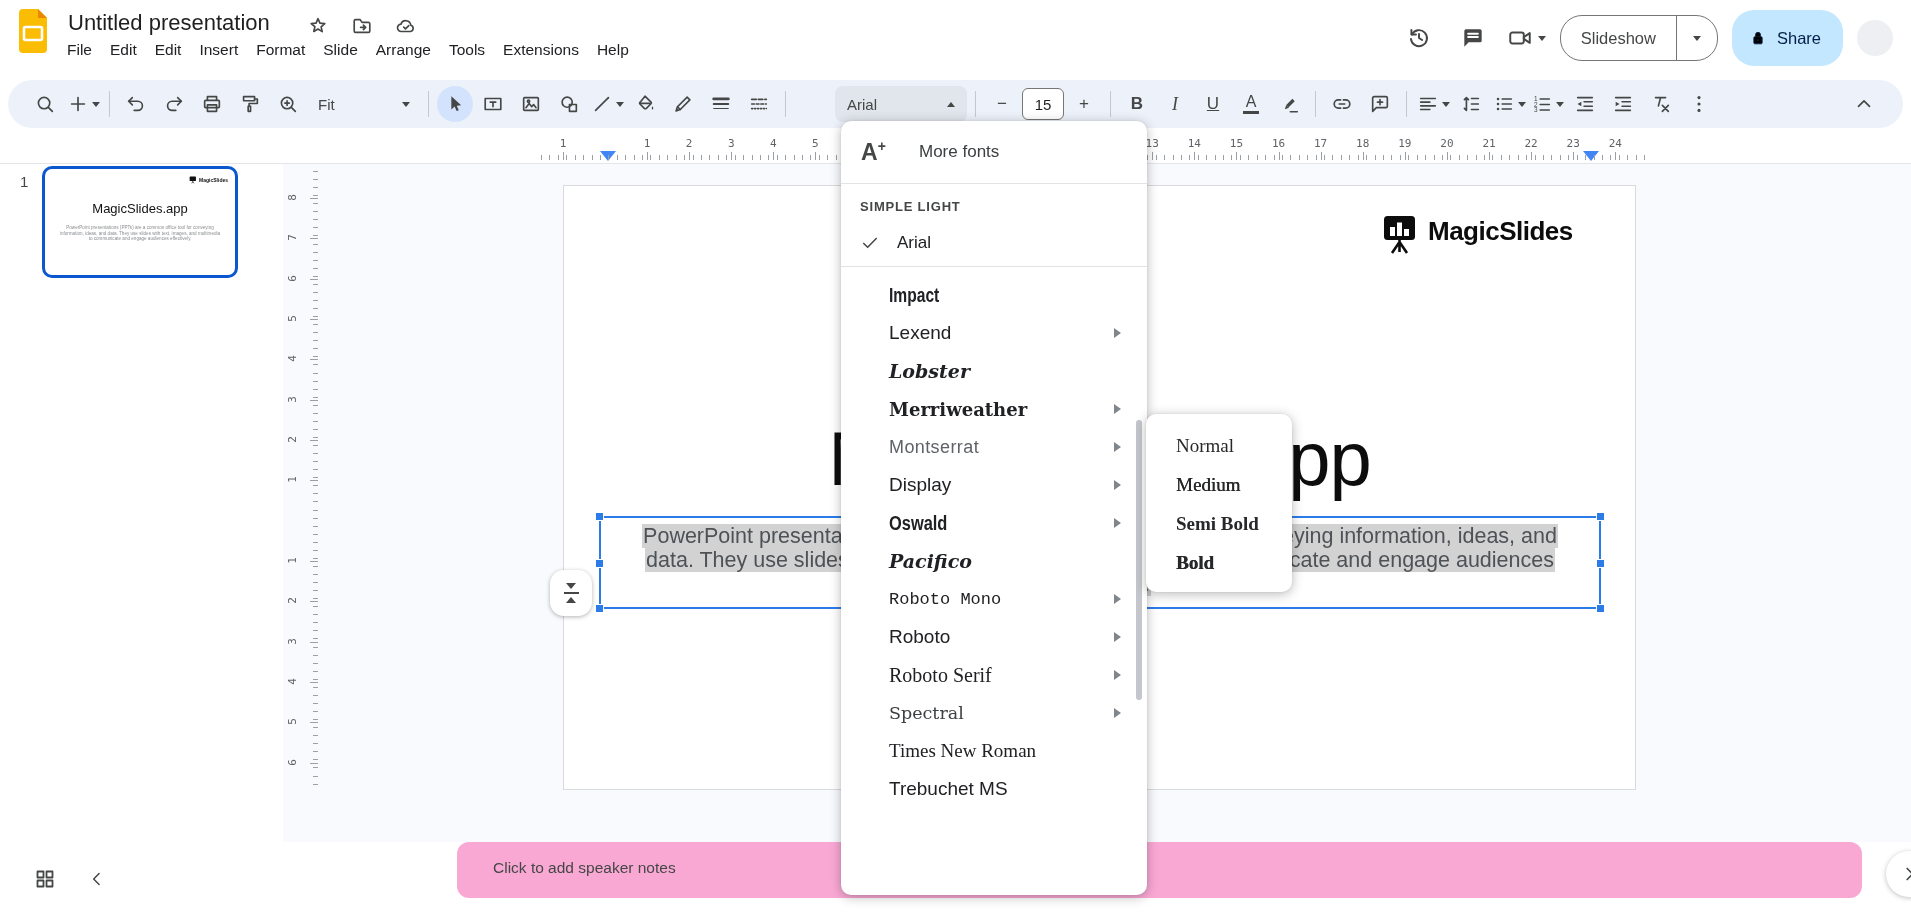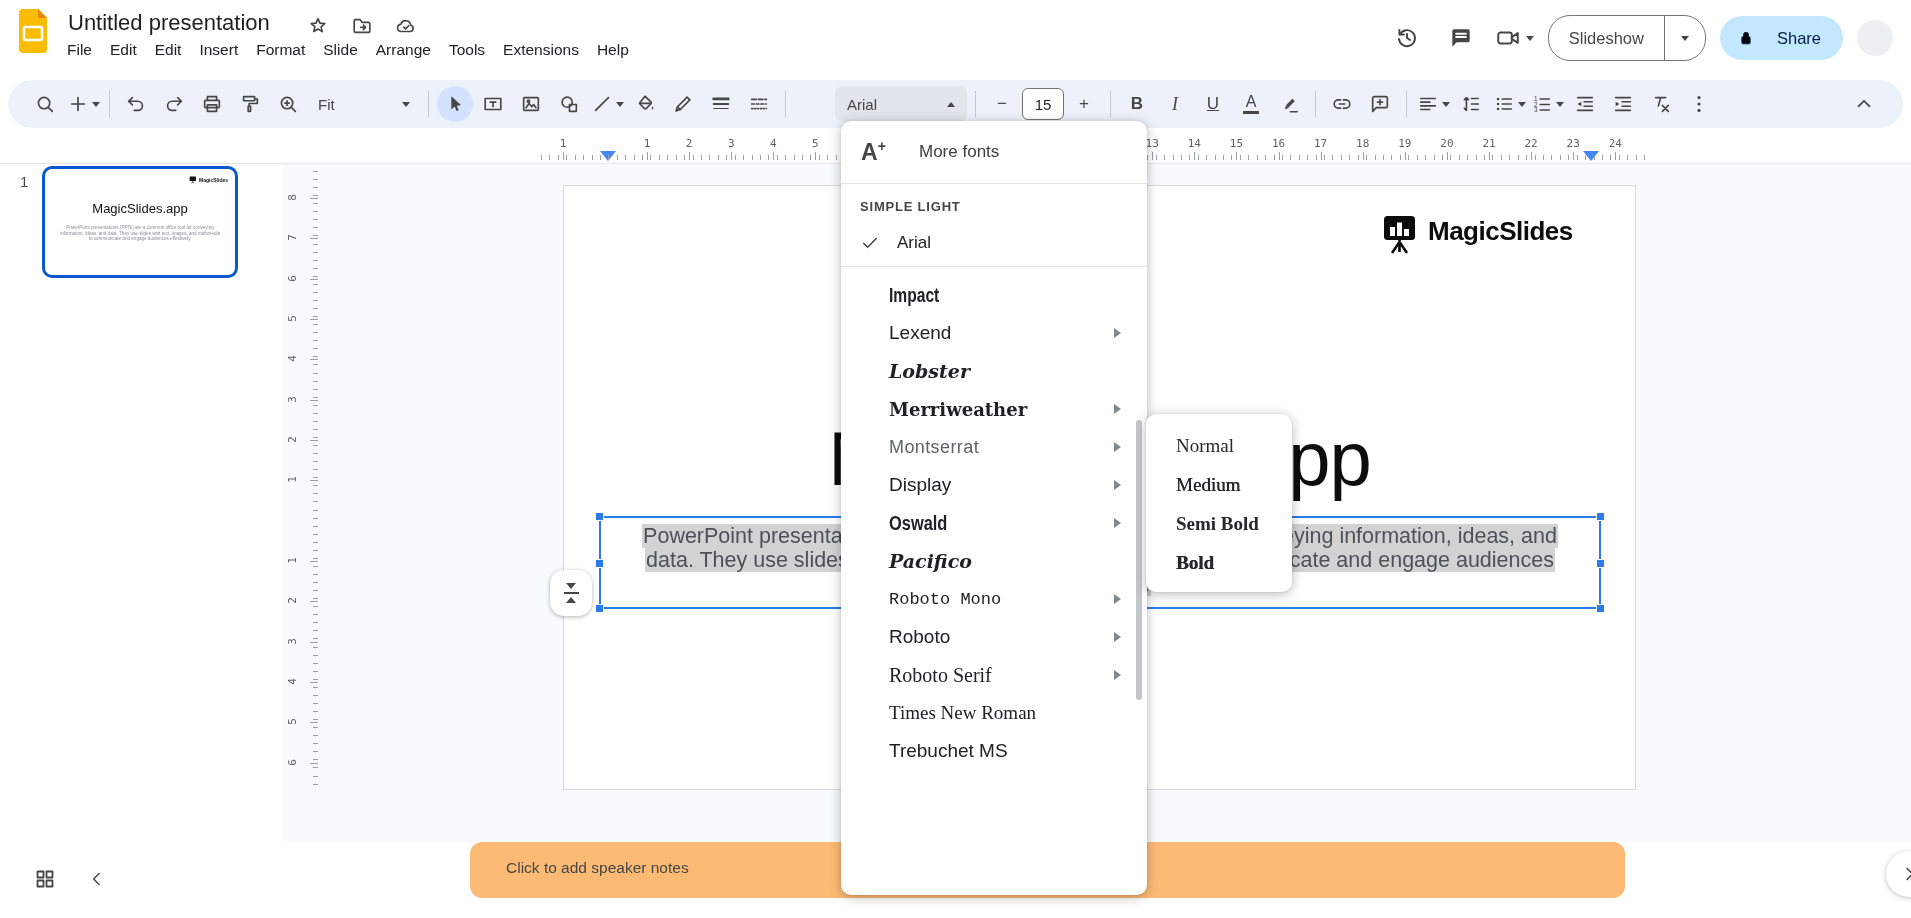--- a/index.html
+++ b/index.html
@@ -24,7 +24,7 @@
   #btn-slideshow .lbl{padding:0 20px;font-size:16.5px;color:#444746}
   #btn-slideshow .sep{width:1px;height:44px;background:#747775}
   #btn-slideshow .dd{width:40px;display:flex;justify-content:center}
-  #btn-share{display:flex;align-items:center;gap:21px;height:44px;padding:0 22px 0 16px;border-radius:22px;background:#c2e7ff;color:#041e49;font-size:16.5px;font-weight:500}
+  #btn-share{display:flex;align-items:center;gap:9px;height:56px;padding:0 22px 0 16px;border-radius:22px;background:#c2e7ff;color:#041e49;font-size:16.5px;font-weight:500}
   #btn-share svg{stroke:#041e49}
   #avatar{width:36px;height:36px;border-radius:50%;background:#edeff2}
 

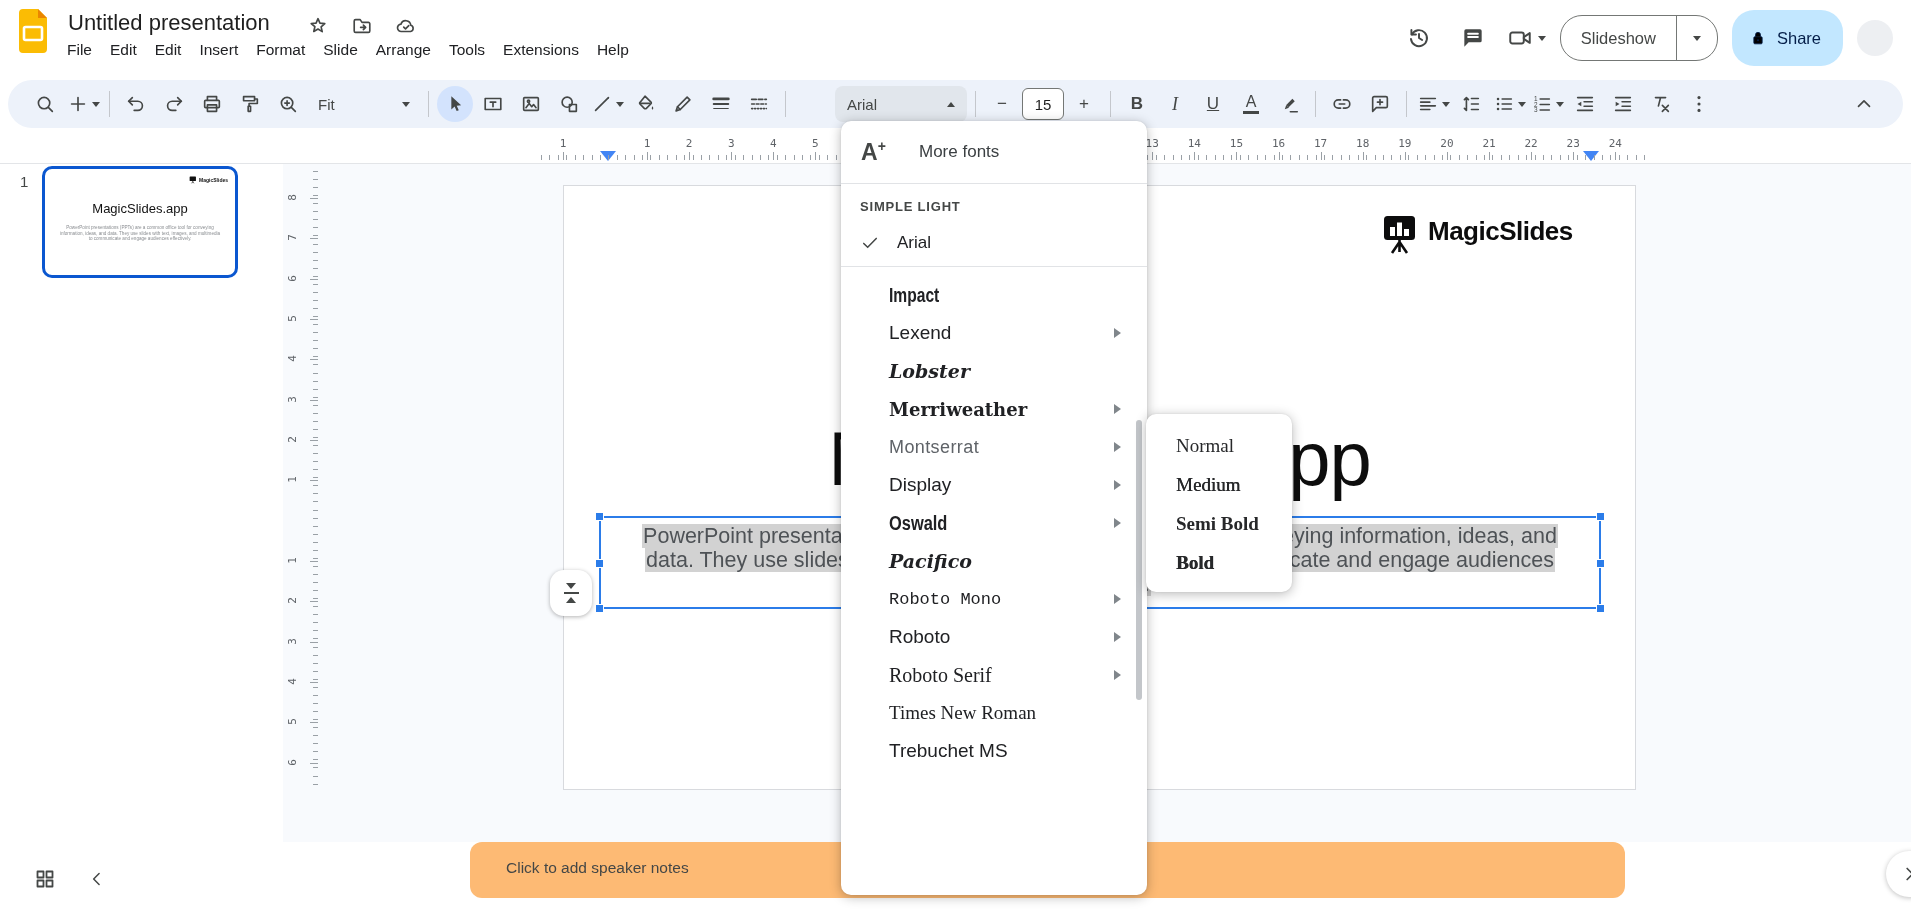--- a/index.html
+++ b/index.html
@@ -860,6 +860,10 @@
         <span class="arr"></span>
       </div>
       <div class="font-row">
+        <span class="name f-serif-light">Spectral</span>
+        <span class="arr"></span>
+      </div>
+      <div class="font-row">
         <span class="name f-times">Times New Roman</span>
       </div>
       <div class="font-row">

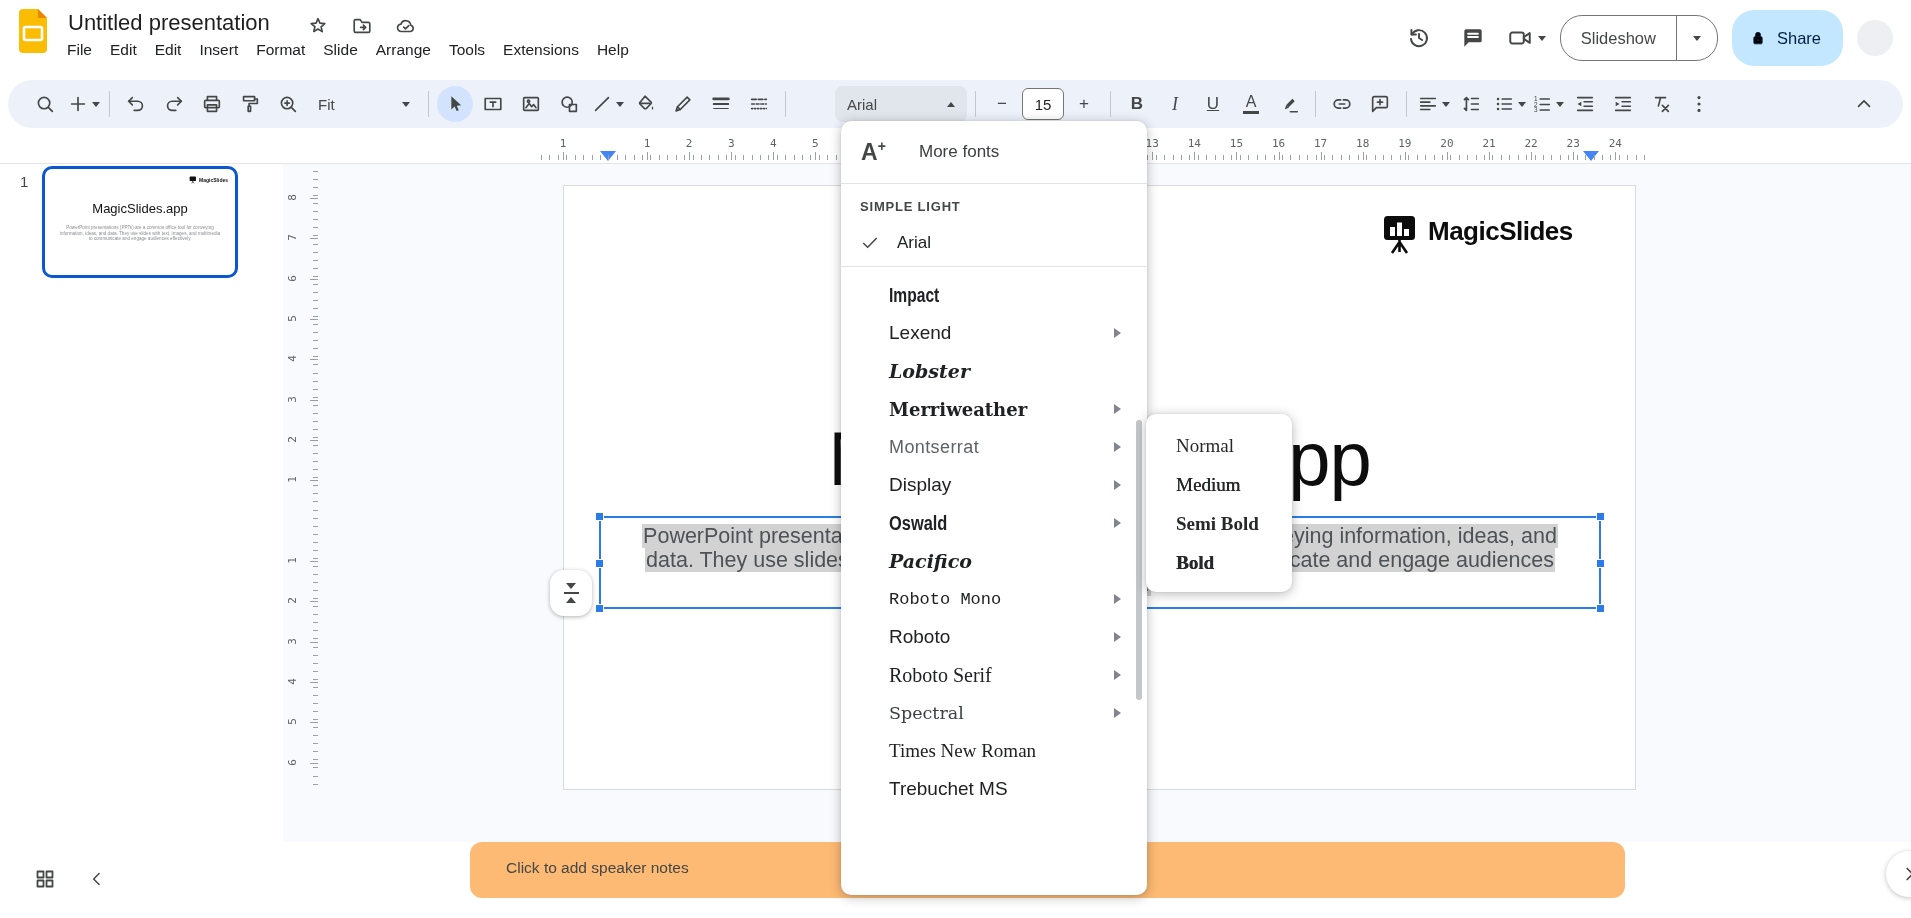--- a/index.html
+++ b/index.html
@@ -86,7 +86,7 @@
   #bottombar{position:absolute;left:0;top:842px;width:100%;height:76px;background:#fff}
   #grid-btn{position:absolute;left:26px;top:18px;width:38px;height:38px}
   #films-collapse{position:absolute;left:82px;top:22px;width:30px;height:30px}
-  #notes-panel{position:absolute;left:470px;top:0;width:1155px;height:56px;background:#fdba74;border-radius:12px}
+  #notes-panel{position:absolute;left:457px;top:0;width:1405px;height:56px;background:#f9a8d4;border-radius:12px}
   #notes-text{position:absolute;left:36px;top:17px;font-size:15.5px;color:#444746}
   #fab-next{position:absolute;left:1886px;top:851px;width:46px;height:46px;border-radius:50%;background:#fff;
             box-shadow:0 1px 5px rgba(0,0,0,.25);display:flex;align-items:center;justify-content:center;z-index:30}

